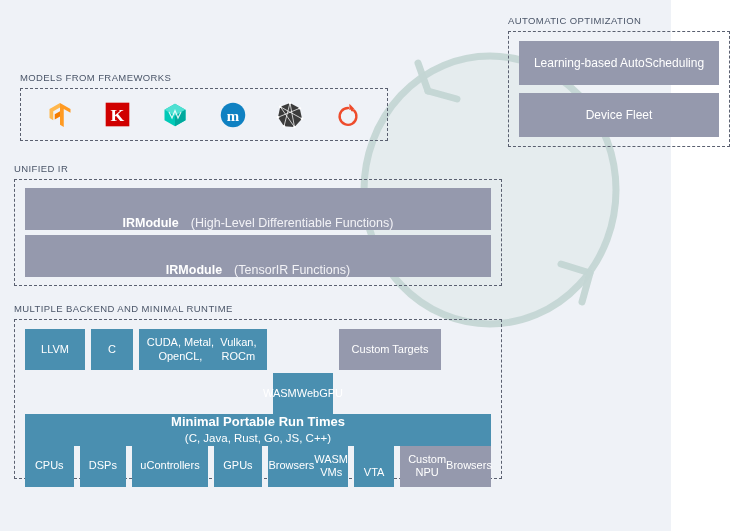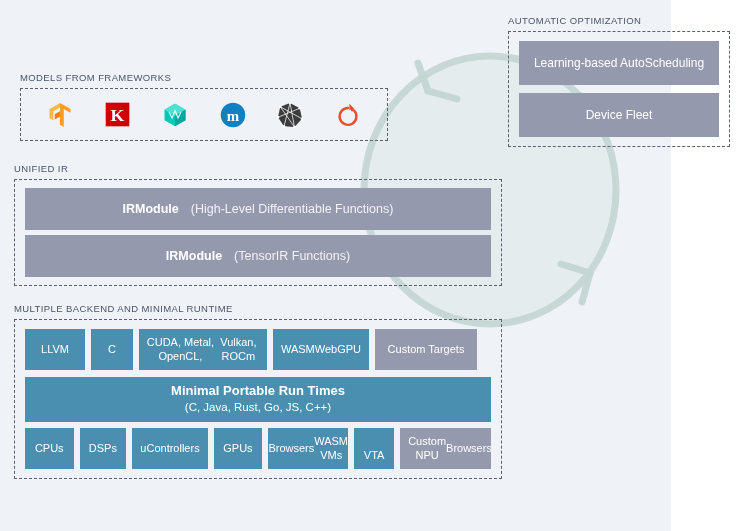--- a/index.html
+++ b/index.html
@@ -84,7 +84,7 @@
     height: 42px;
     background: #9599ad;
     display: flex;
-    align-items: center;
+    align-items: flex-end;
     justify-content: center;
     gap: 12px;
     color: #ffffff;

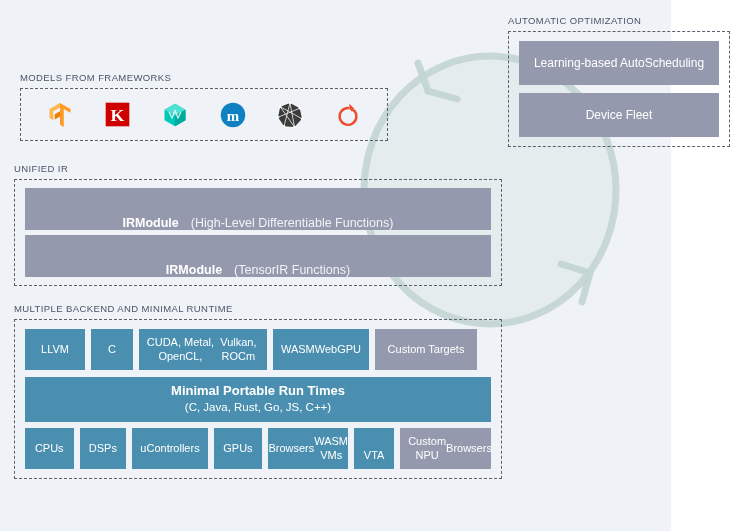--- a/index.html
+++ b/index.html
@@ -268,7 +268,7 @@
           <span style="display: block;">CUDA, Metal, OpenCL,</span>
           <span style="display: block;">Vulkan, ROCm</span>
         </div>
-        <div class="chip" style="width: 96px;">
+        <div class="chip" style="width: 60px; margin-top: 44px;">
           <span style="display: block;">WASM</span>
           <span style="display: block;">WebGPU</span>
         </div>

